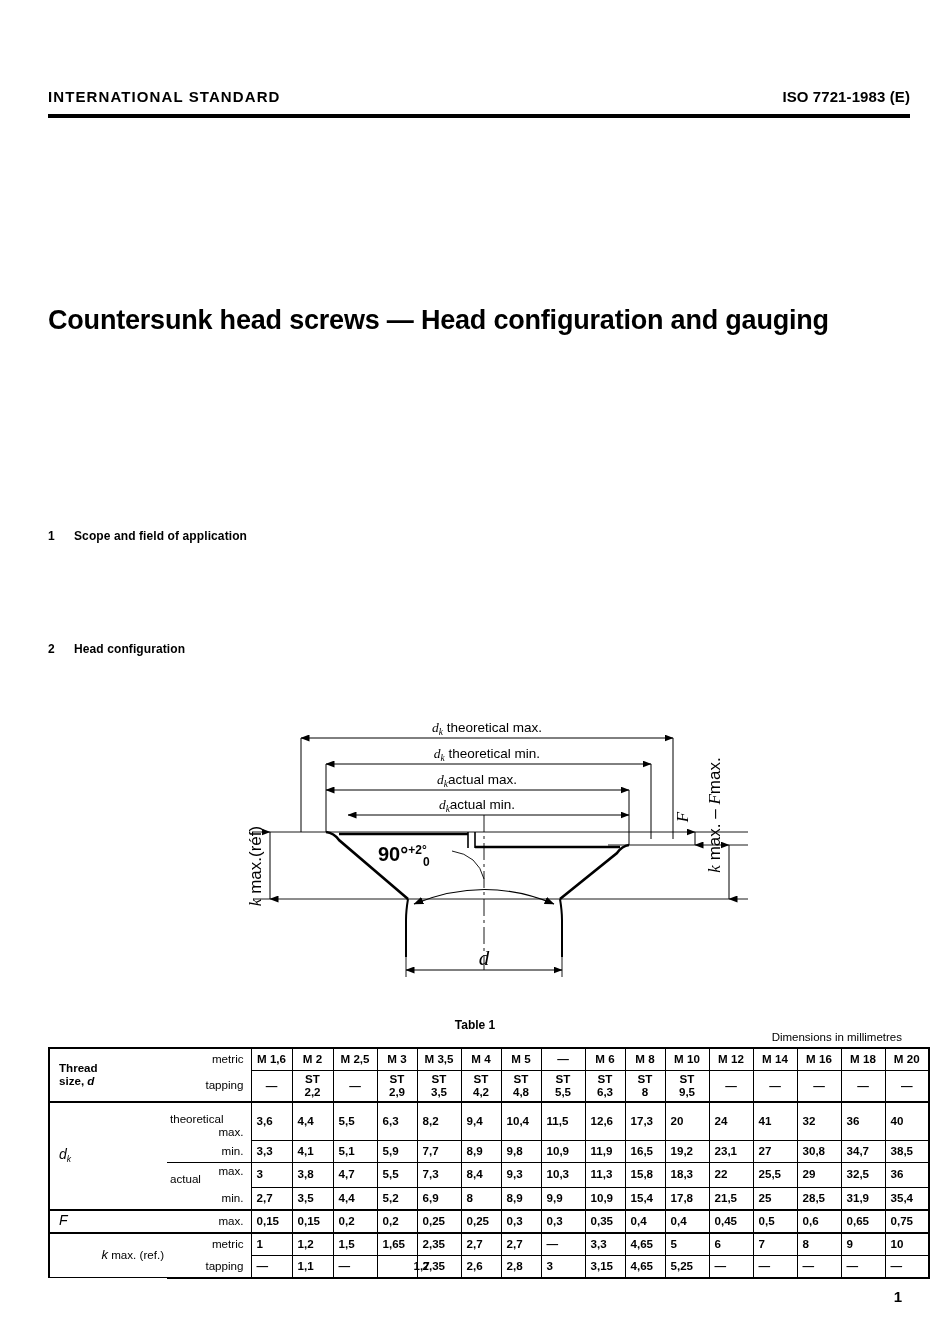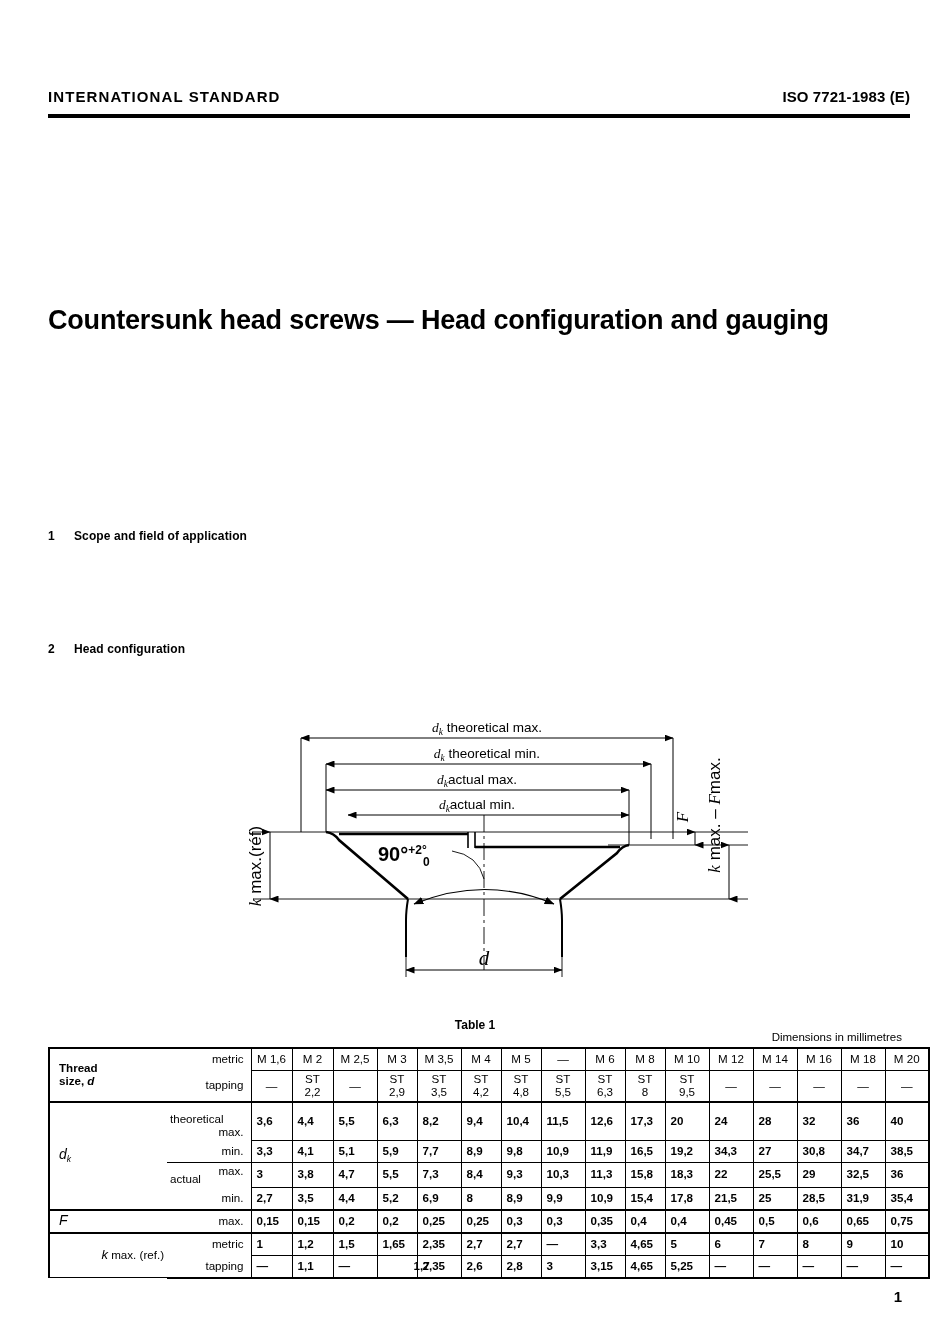--- a/index.html
+++ b/index.html
@@ -130,7 +130,7 @@
     height: 17px;
     line-height: 1.08;
   }
-  table.t1 td.numc { font-weight: normal; }
+  table.t1 td.numc { font-weight: bold; }
   table.t1 td.vl { text-align: left; padding-left: 5px; font-weight: bold; }
   table.t1 td.rowlab {
     text-align: right;

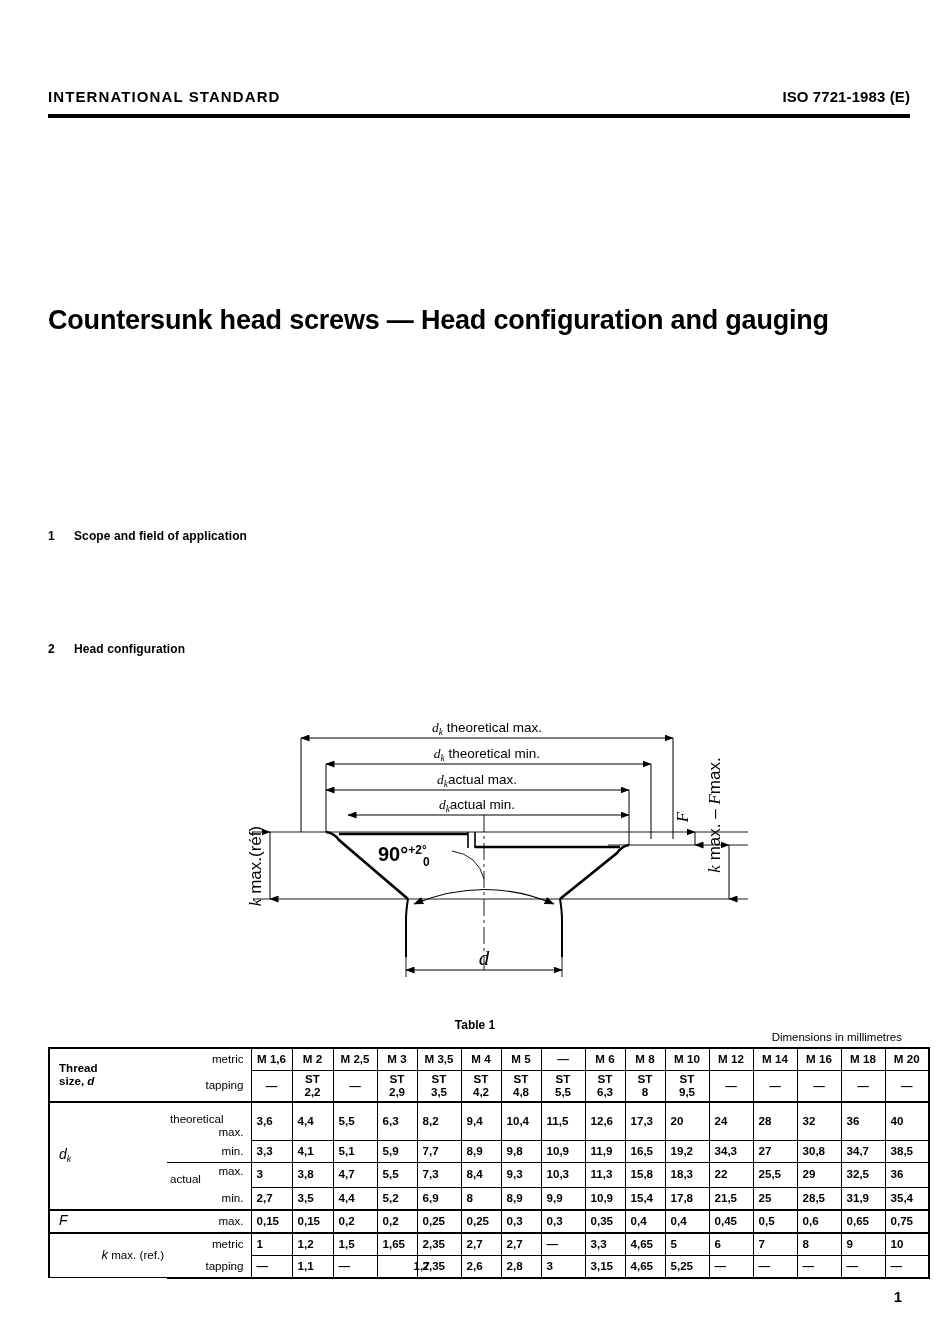--- a/index.html
+++ b/index.html
@@ -354,7 +354,7 @@
             <td class="vl thick-top">17,3</td>
             <td class="vl thick-top">20</td>
             <td class="vl thick-top">24</td>
-            <td class="vl thick-top">28</td>
+            <td class="vl thick-top">41</td>
             <td class="vl thick-top">32</td>
             <td class="vl thick-top">36</td>
             <td class="vl thick-top thick-right">40</td>

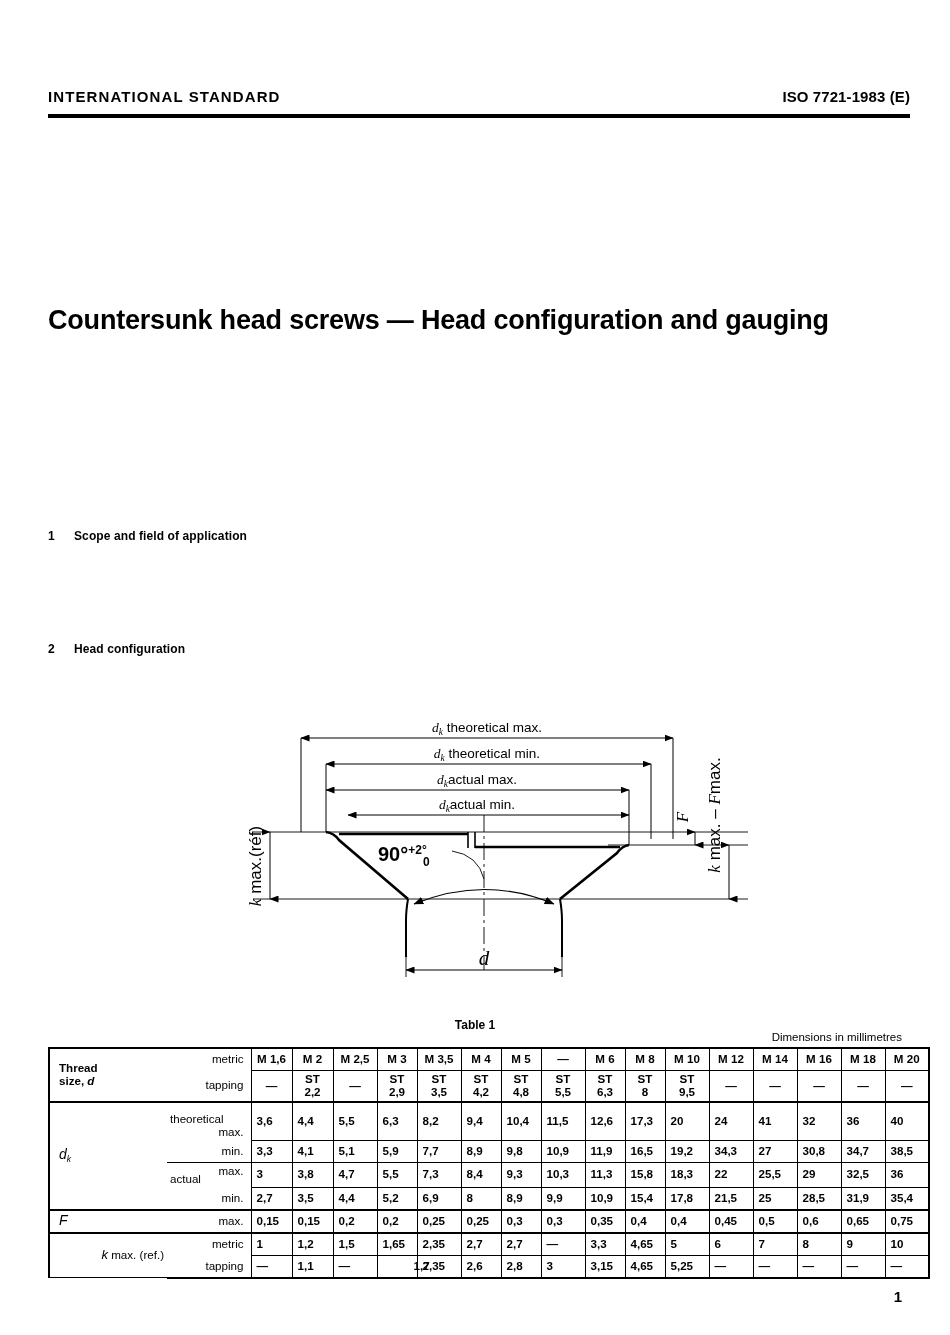--- a/index.html
+++ b/index.html
@@ -372,7 +372,7 @@
             <td class="vl">11,9</td>
             <td class="vl">16,5</td>
             <td class="vl">19,2</td>
-            <td class="vl">34,3</td>
+            <td class="vl">23,1</td>
             <td class="vl">27</td>
             <td class="vl">30,8</td>
             <td class="vl">34,7</td>

